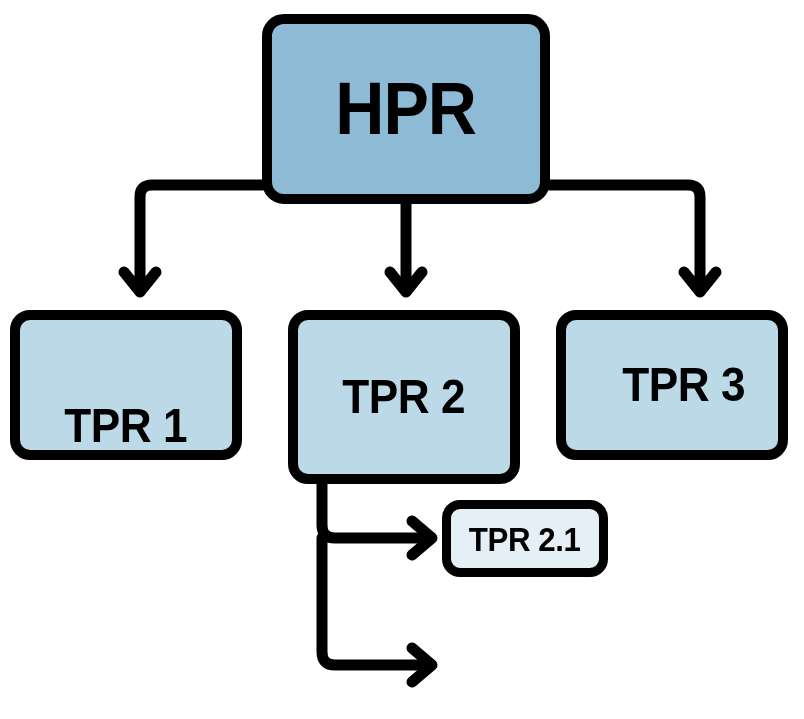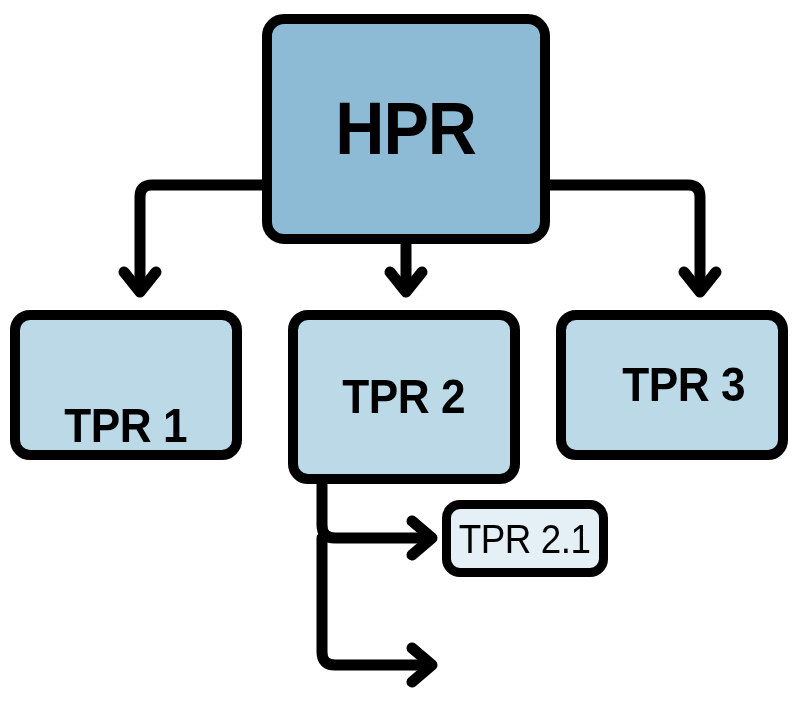--- a/index.html
+++ b/index.html
@@ -92,7 +92,7 @@
     </g>
   </svg>
 
-  <div class="node node-root" style="left:262px; top:14px; width:288px; height:230px; background:#8DBBD6;">
+  <div class="node node-root" style="left:262px; top:14px; width:288px; height:190px; background:#8DBBD6;">
     <span class="node-label">HPR</span>
   </div>
 

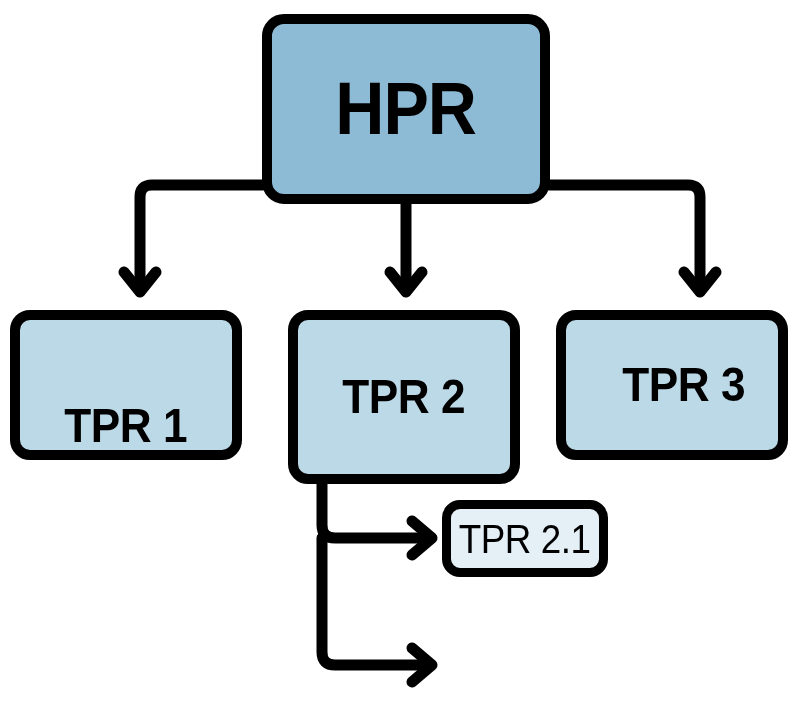--- a/index.html
+++ b/index.html
@@ -57,8 +57,8 @@
   .node-leaf {
     border-width: 9px;
     border-radius: 18px;
-    font-size: 40px;
-    font-weight: normal;
+    font-size: 34px;
+    font-weight: bold;
     letter-spacing: -0.5px;
   }
   .node-label {

